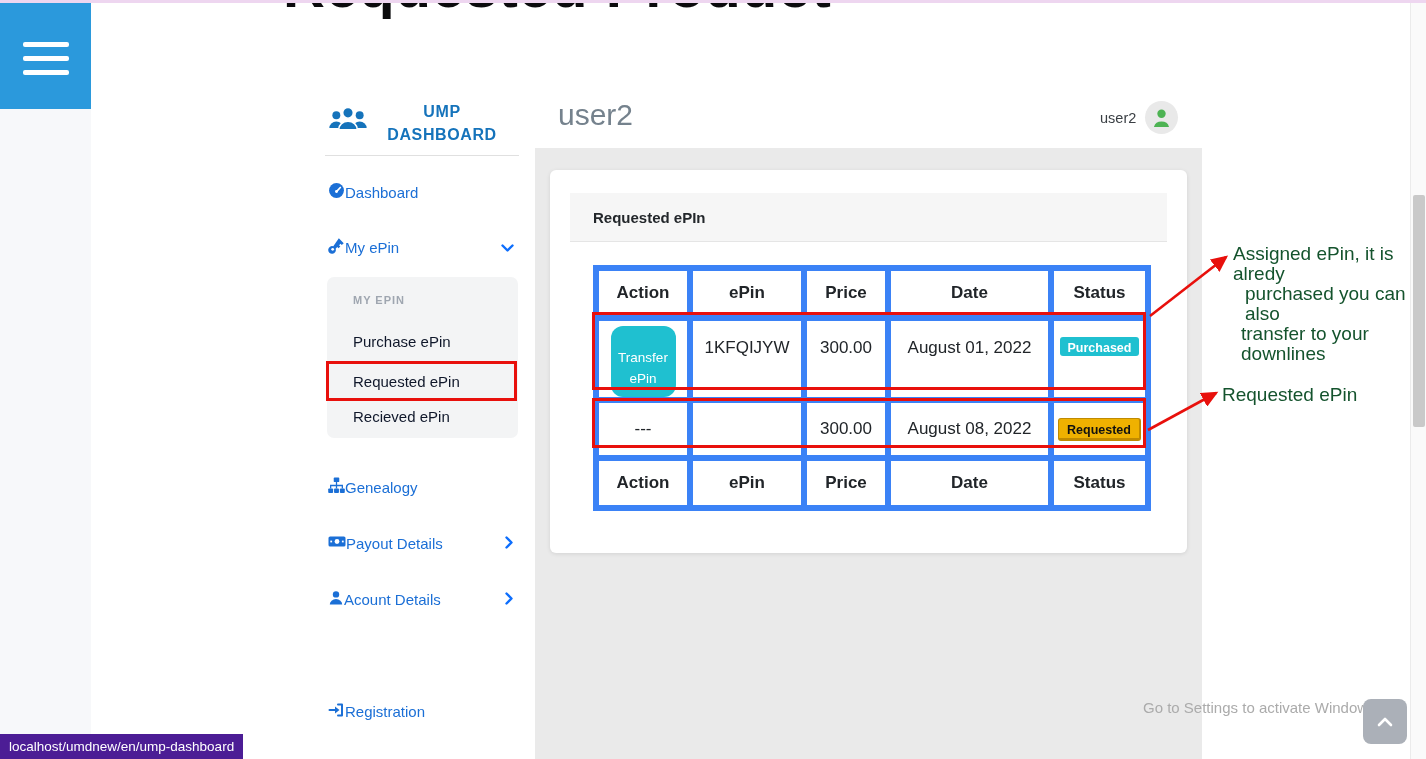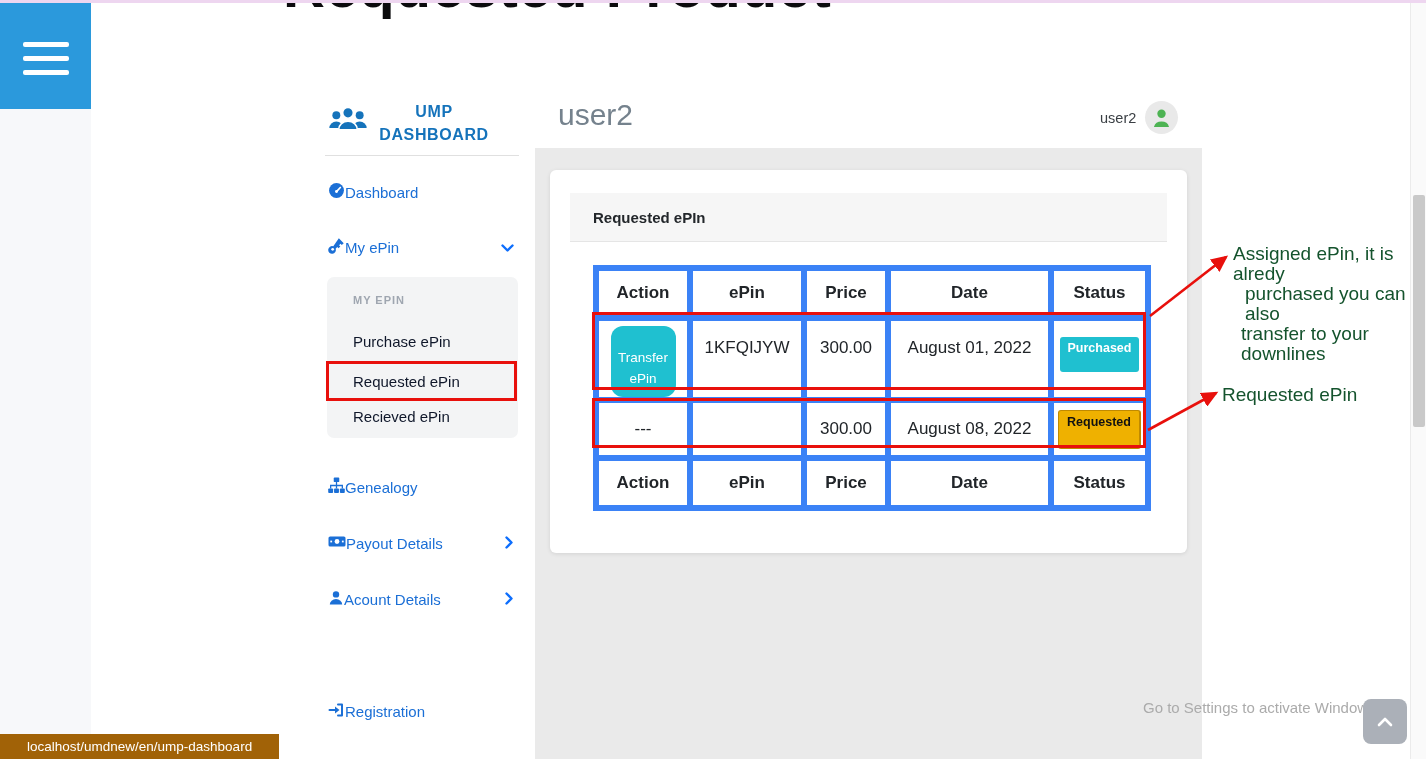--- a/index.html
+++ b/index.html
@@ -21,7 +21,7 @@
 
   
   .sidebar { position:absolute; left:325px; top:0; width:194px; height:759px; z-index:5; }
-  .logo-row { position:absolute; left:2px; top:100px; width:192px; display:flex; align-items:center; gap:0; cursor:pointer; }
+  .logo-row { position:absolute; left:2px; top:100px; width:192px; display:flex; align-items:center; gap:8px; cursor:pointer; }
   .logo-text { width:130px; text-align:center; font-size:16px; font-weight:700; color:#1573bb; letter-spacing:0.6px; line-height:23px; }
   .sidebar-divider { position:absolute; left:0; top:155px; width:194px; height:1px; background:#e0e0e0; }
 

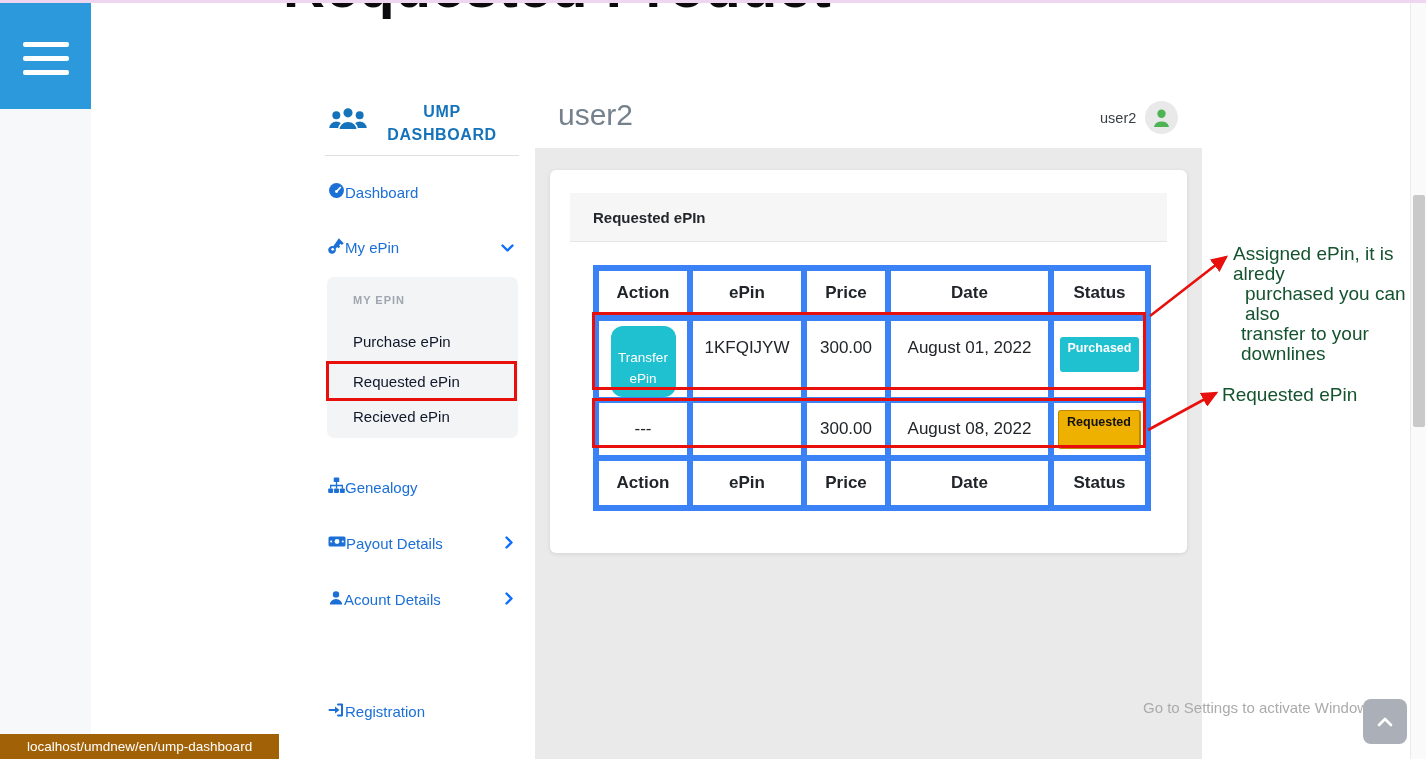--- a/index.html
+++ b/index.html
@@ -66,7 +66,7 @@
 
   .transfer-btn { display:inline-block; width:65px; padding:21px 4px 8px; background:#1fc0d0; color:#fff;
     font-size:13.5px; line-height:21px; border:none; border-radius:12px; cursor:pointer; }
-  .badge { display:inline-block; font-size:12.5px; font-weight:700; padding:4px 8px 17px; border-radius:3px; }
+  .badge { display:inline-block; font-size:12.5px; font-weight:700; padding:4px 8px 1px; border-radius:3px; }
   .badge-purchased { background:#1fc0d0; color:#fff; }
   .badge-requested { background:#efb100; color:#111; border:1px solid #c08a00; border-bottom-width:3px; border-right-width:2px; }
 

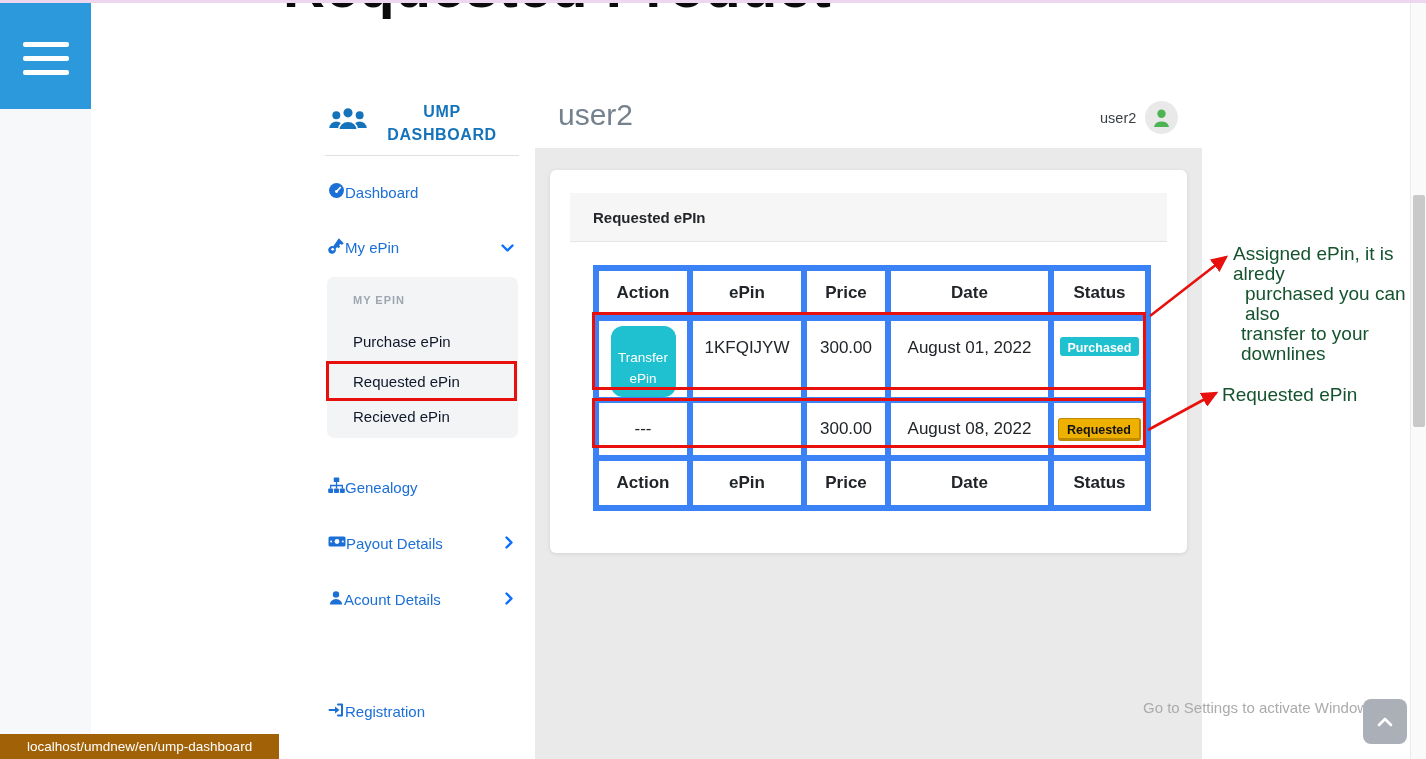--- a/index.html
+++ b/index.html
@@ -88,8 +88,8 @@
     border-left:1px solid #ebebeb; z-index:35; }
   .scrollbar-thumb { position:absolute; left:2px; top:192px; width:12px; height:232px; background:#c9c9c9; border-radius:2px; }
 
-  .status-tooltip { position:absolute; left:0; bottom:0; height:25px; background:#a16207; color:#fff;
-    font-size:13.5px; line-height:25px; padding:0 27px; z-index:36; }
+  .status-tooltip { position:absolute; left:0; bottom:0; height:25px; background:#4c1d95; color:#fff;
+    font-size:13.5px; line-height:25px; padding:0 9px; z-index:36; }
 </style>
 </head>
 <body>

